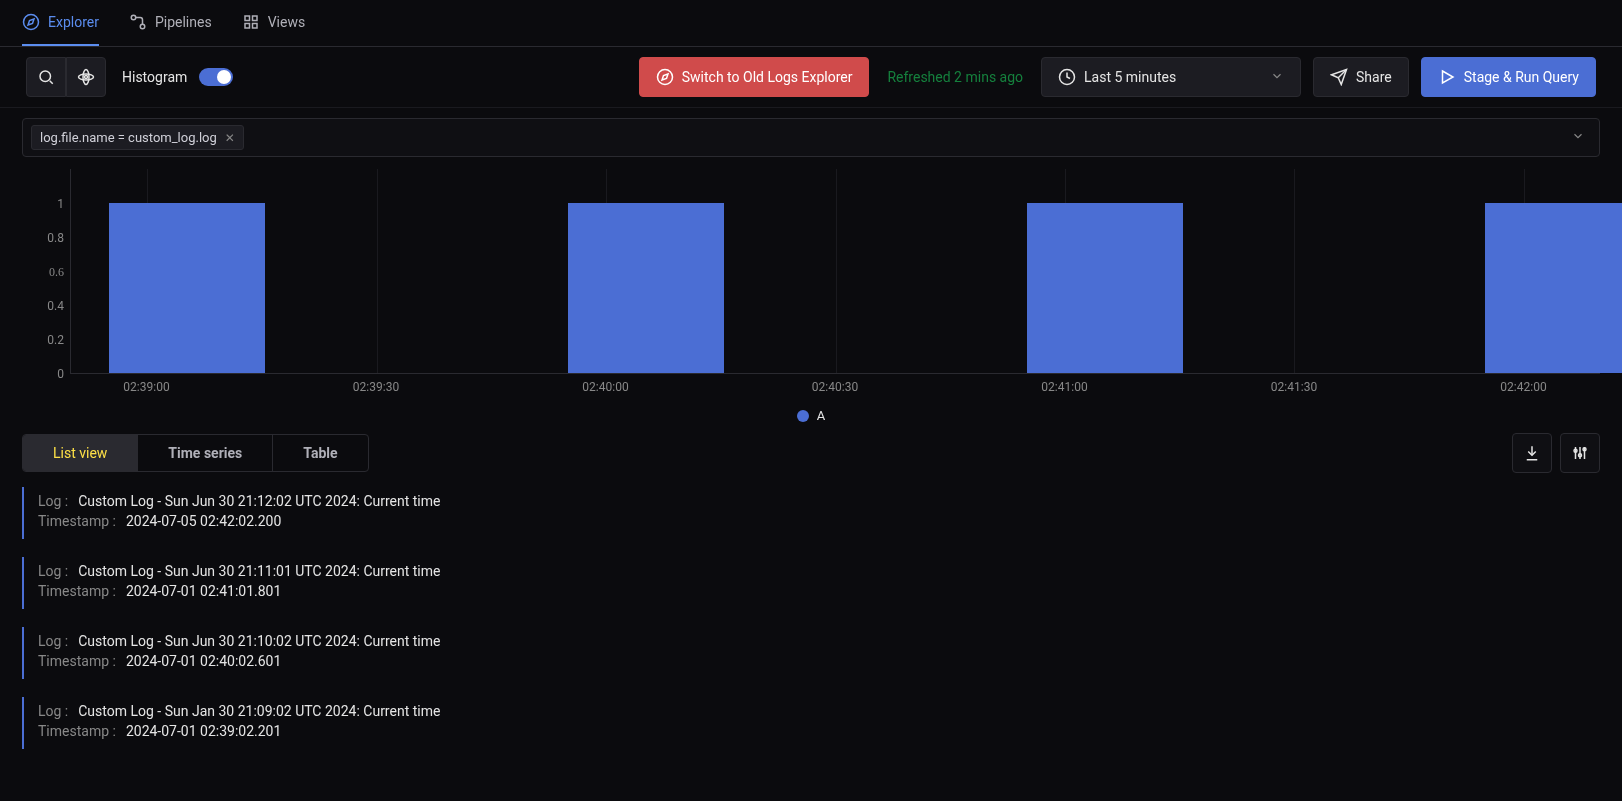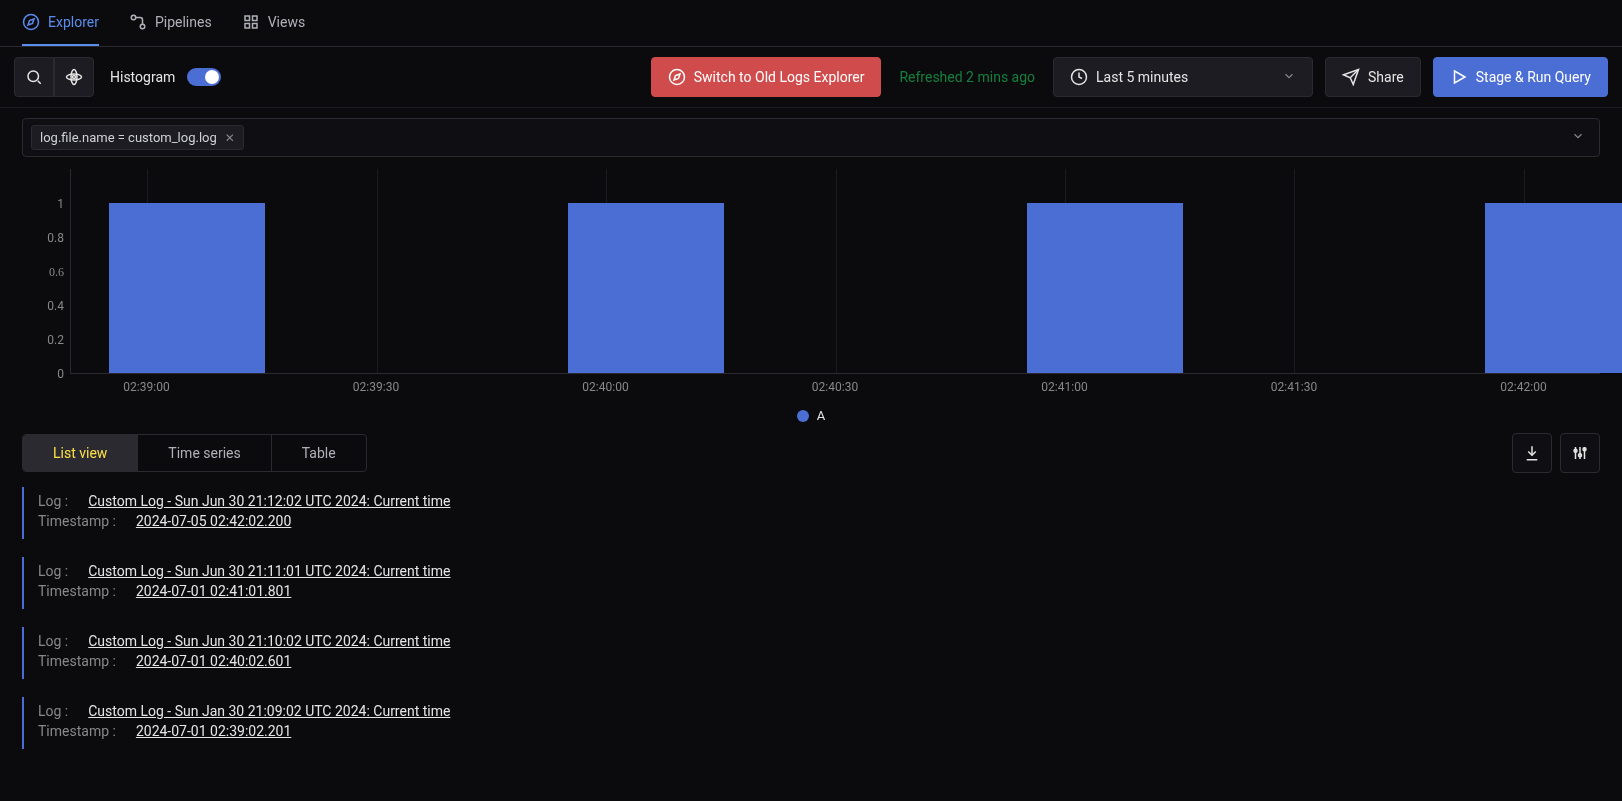--- a/index.html
+++ b/index.html
@@ -37,7 +37,7 @@
 .toolbar {
   display: flex;
   align-items: center;
-  padding: 10px 14px;
+  padding: 10px 26px;
   gap: 12px;
   border-bottom: 1px solid #1a1a1f;
 }

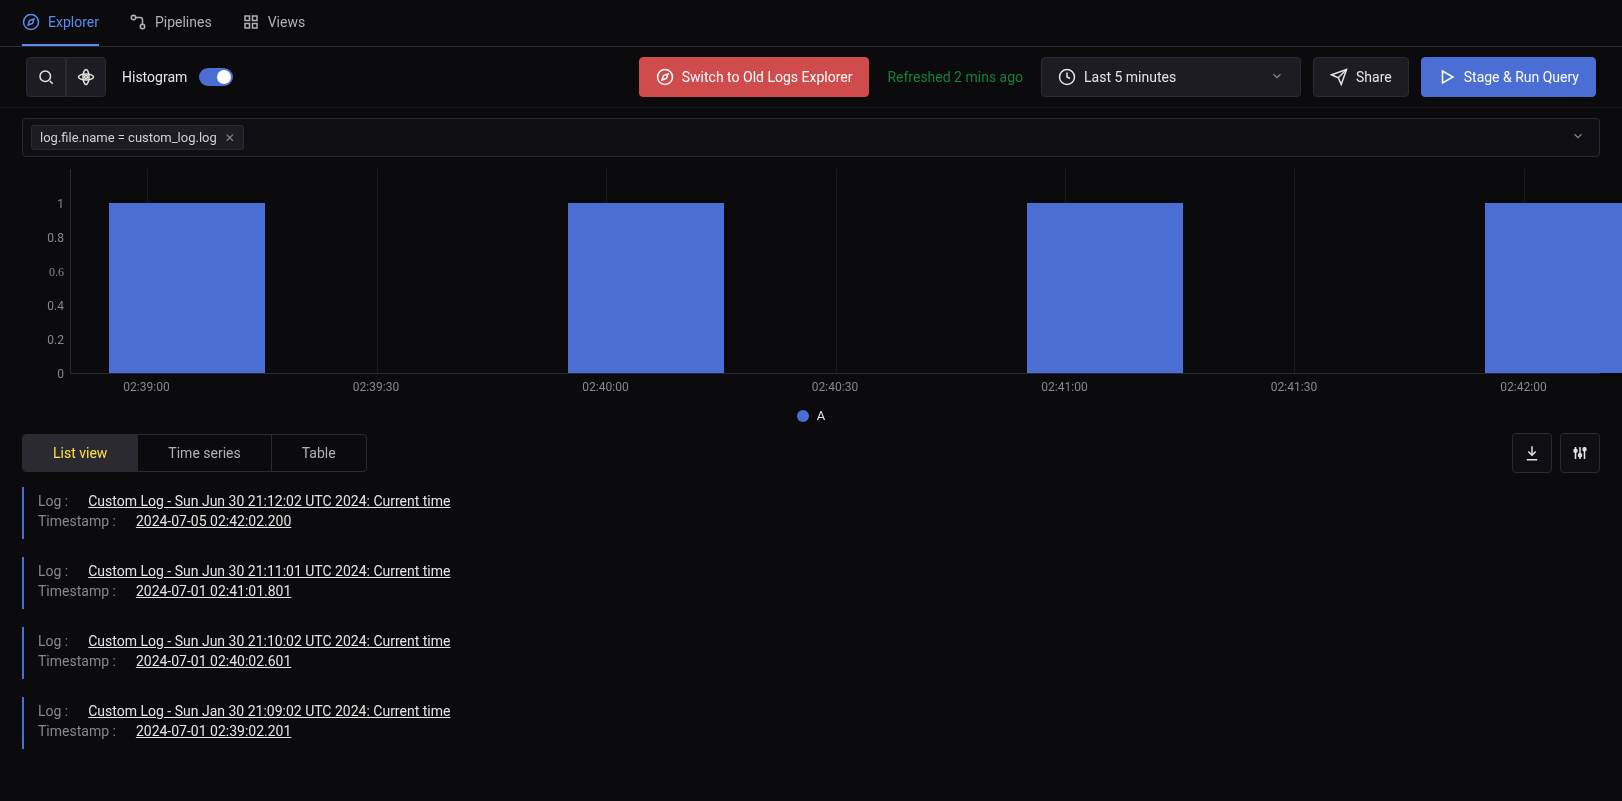--- a/index.html
+++ b/index.html
@@ -160,7 +160,7 @@
   background: transparent;
 }
 .seg-btn.active { background: #2a2a30; color: #fde047; }
-.seg-btn + .seg-btn { border-left: 1px solid #2a2a30; }
+.seg-btn + .seg-btn { border-left: 1px solid #2a2a30; font-weight: bold; }
 .right-icons { margin-left: auto; display: flex; gap: 8px; }
 .sq-btn {
   width: 40px; height: 40px; border: 1px solid #2a2a30; border-radius: 4px;

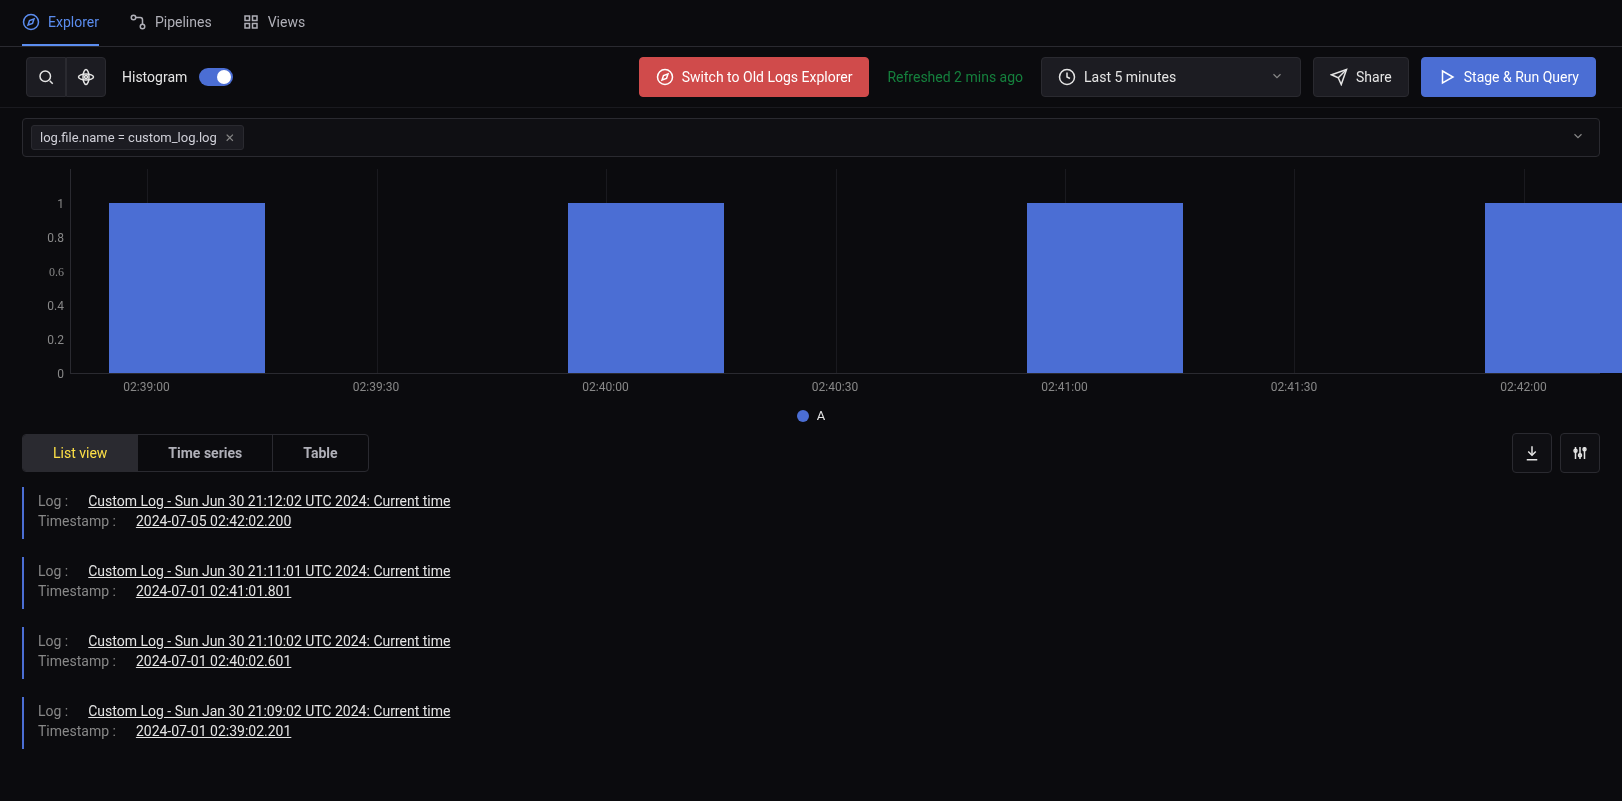--- a/index.html
+++ b/index.html
@@ -177,7 +177,7 @@
 }
 .log-line { margin-bottom: 4px; }
 .log-key { color: #888; }
-.log-val { color: #e5e5e5; margin-left: 20px; text-decoration: underline; }
+.log-val { color: #e5e5e5; margin-left: 10px; }
 svg { stroke: currentColor; fill: none; stroke-width: 2; }
 </style>
 </head>

